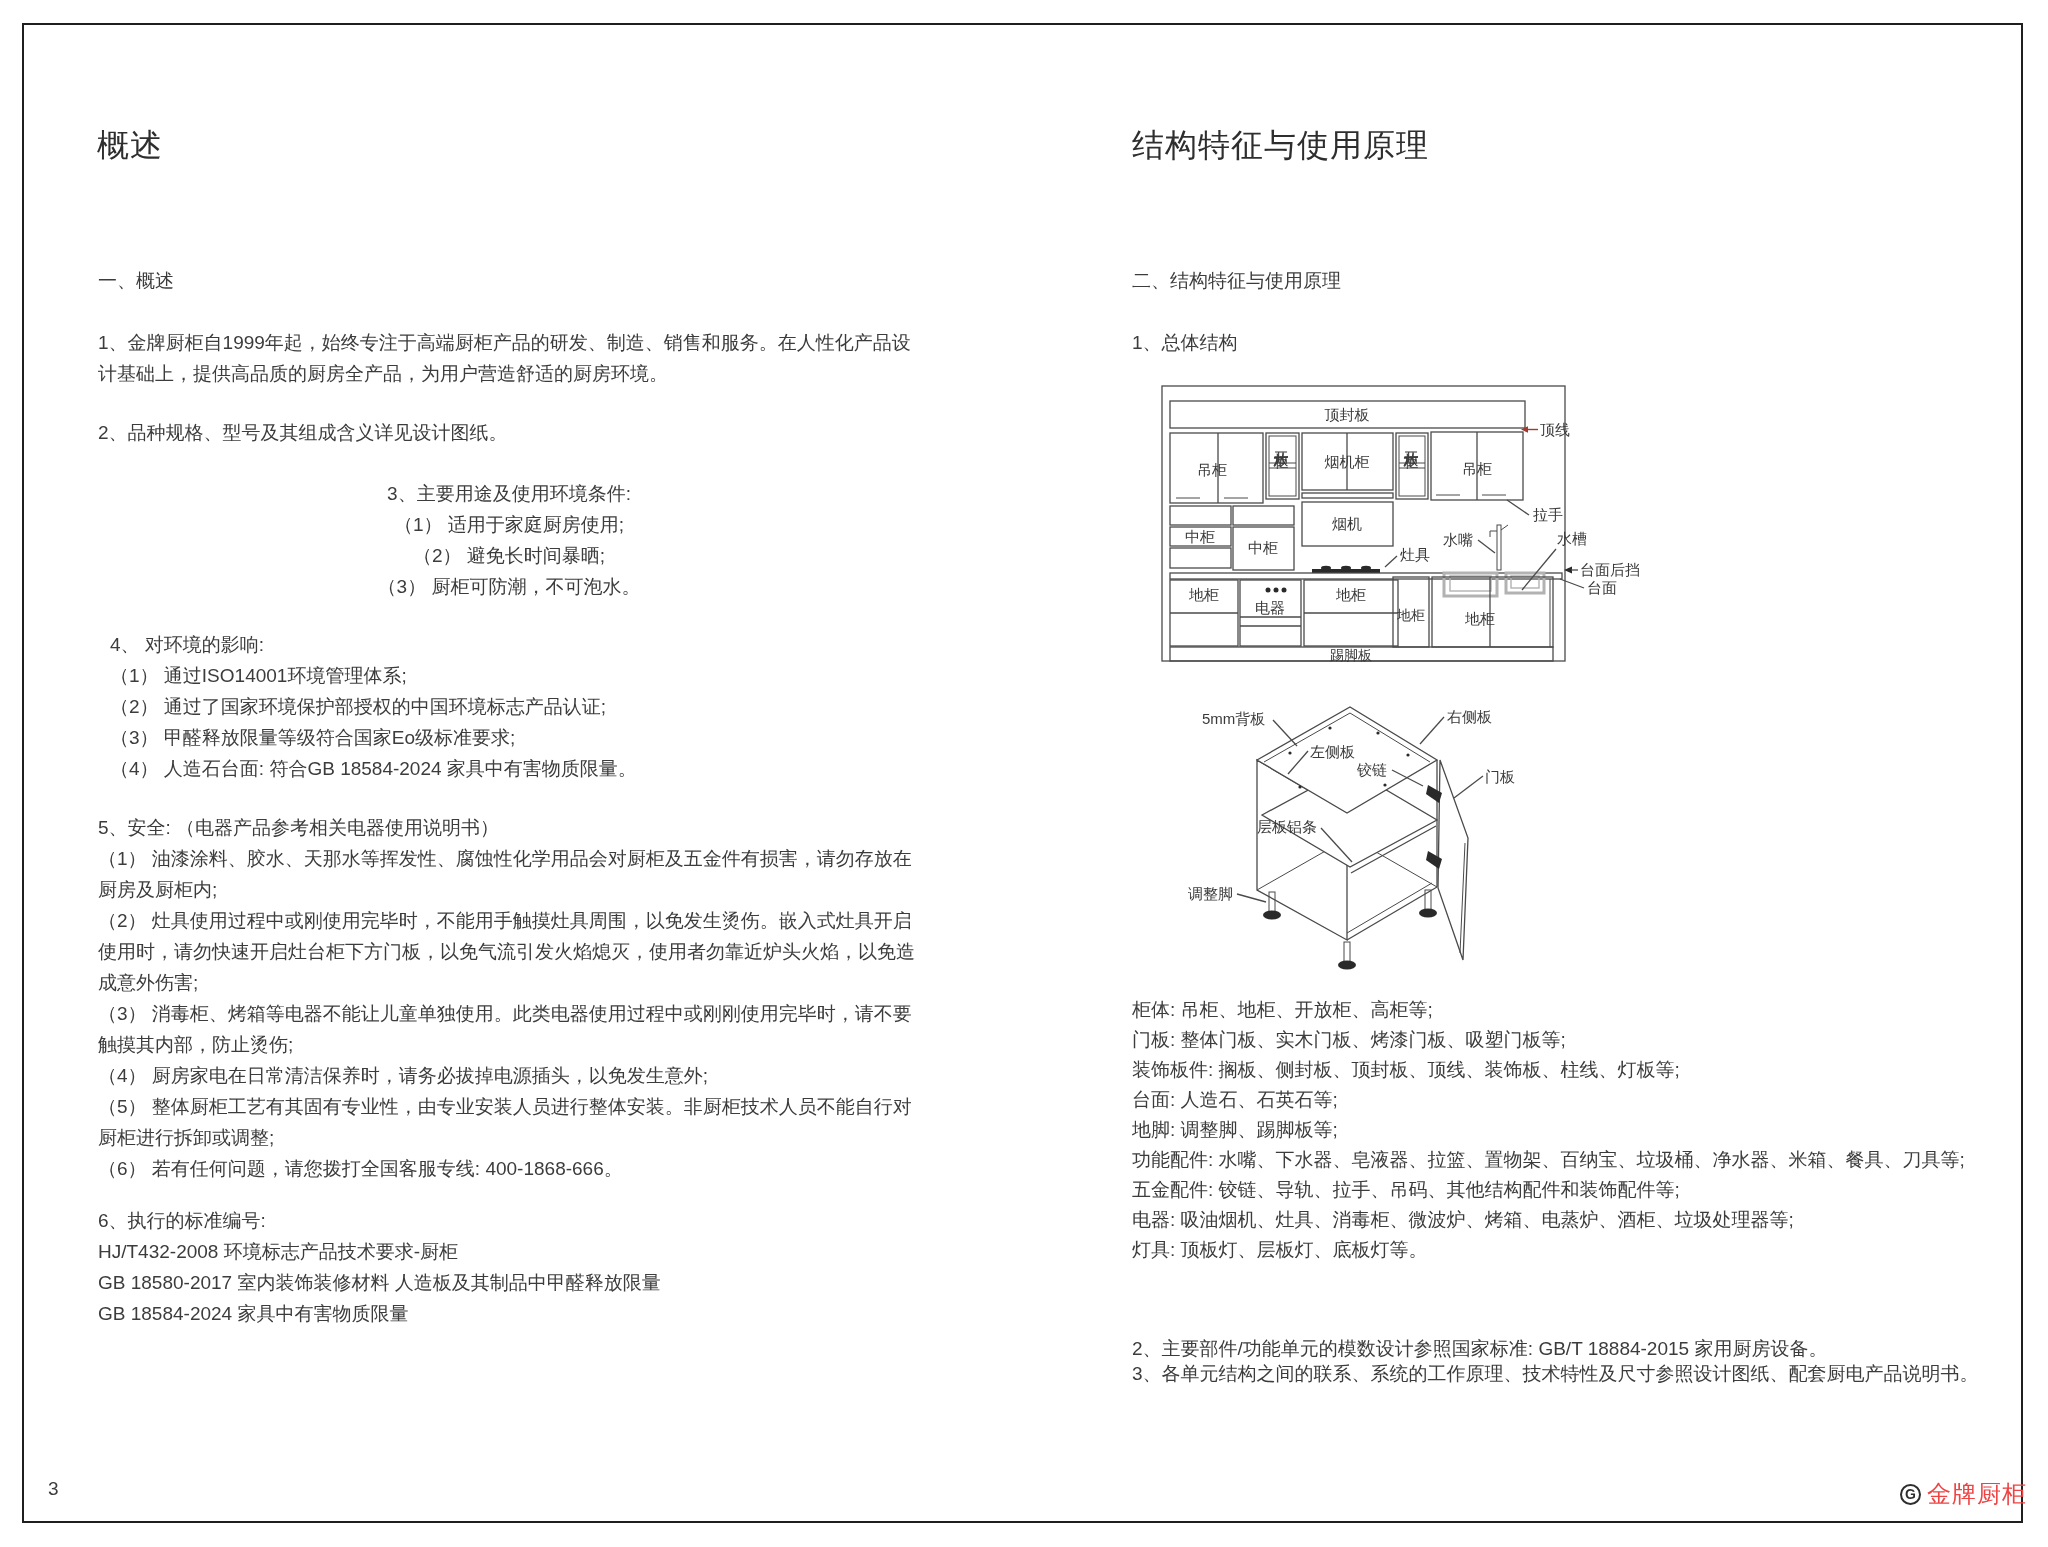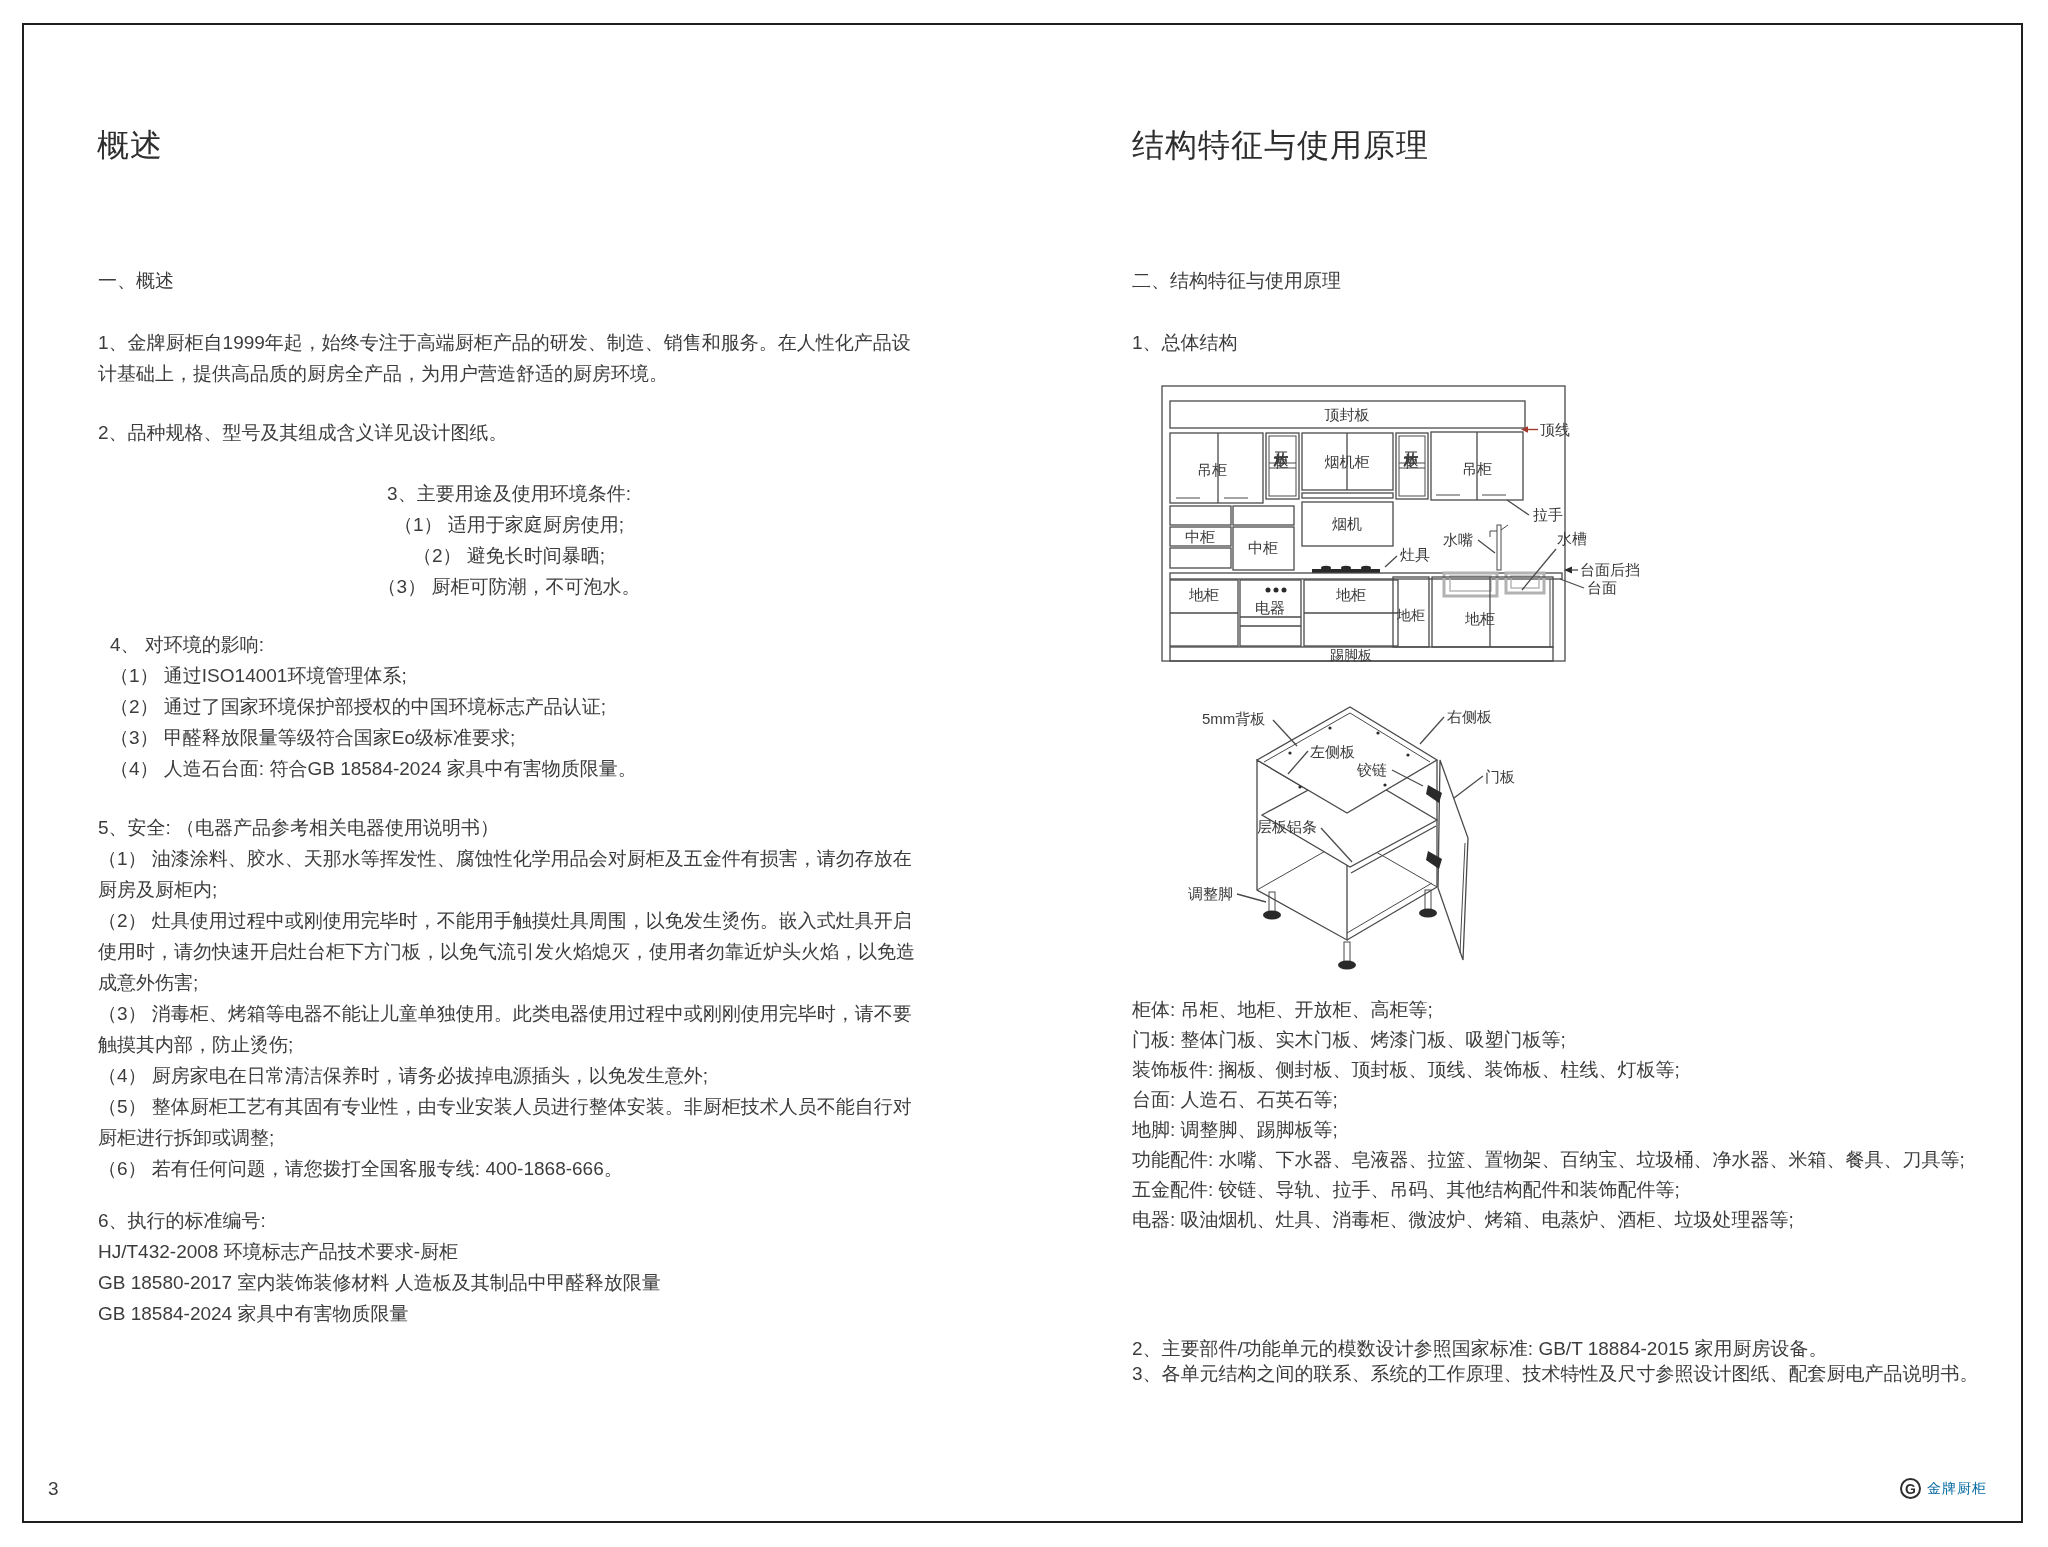--- a/index.html
+++ b/index.html
@@ -268,6 +268,7 @@
   <p>功能配件: 水嘴、下水器、皂液器、拉篮、置物架、百纳宝、垃圾桶、净水器、米箱、餐具、刀具等;</p>
   <p>五金配件: 铰链、导轨、拉手、吊码、其他结构配件和装饰配件等;</p>
   <p>电器: 吸油烟机、灶具、消毒柜、微波炉、烤箱、电蒸炉、酒柜、垃圾处理器等;</p>
+  <p>灯具: 顶板灯、层板灯、底板灯等。</p>
 </div>
 
 <div class="abs body-text" style="left:1132px;top:1295px;width:900px;margin-top:38px;">2、主要部件/功能单元的模数设计参照国家标准: GB/T 18884-2015 家用厨房设备。</div>

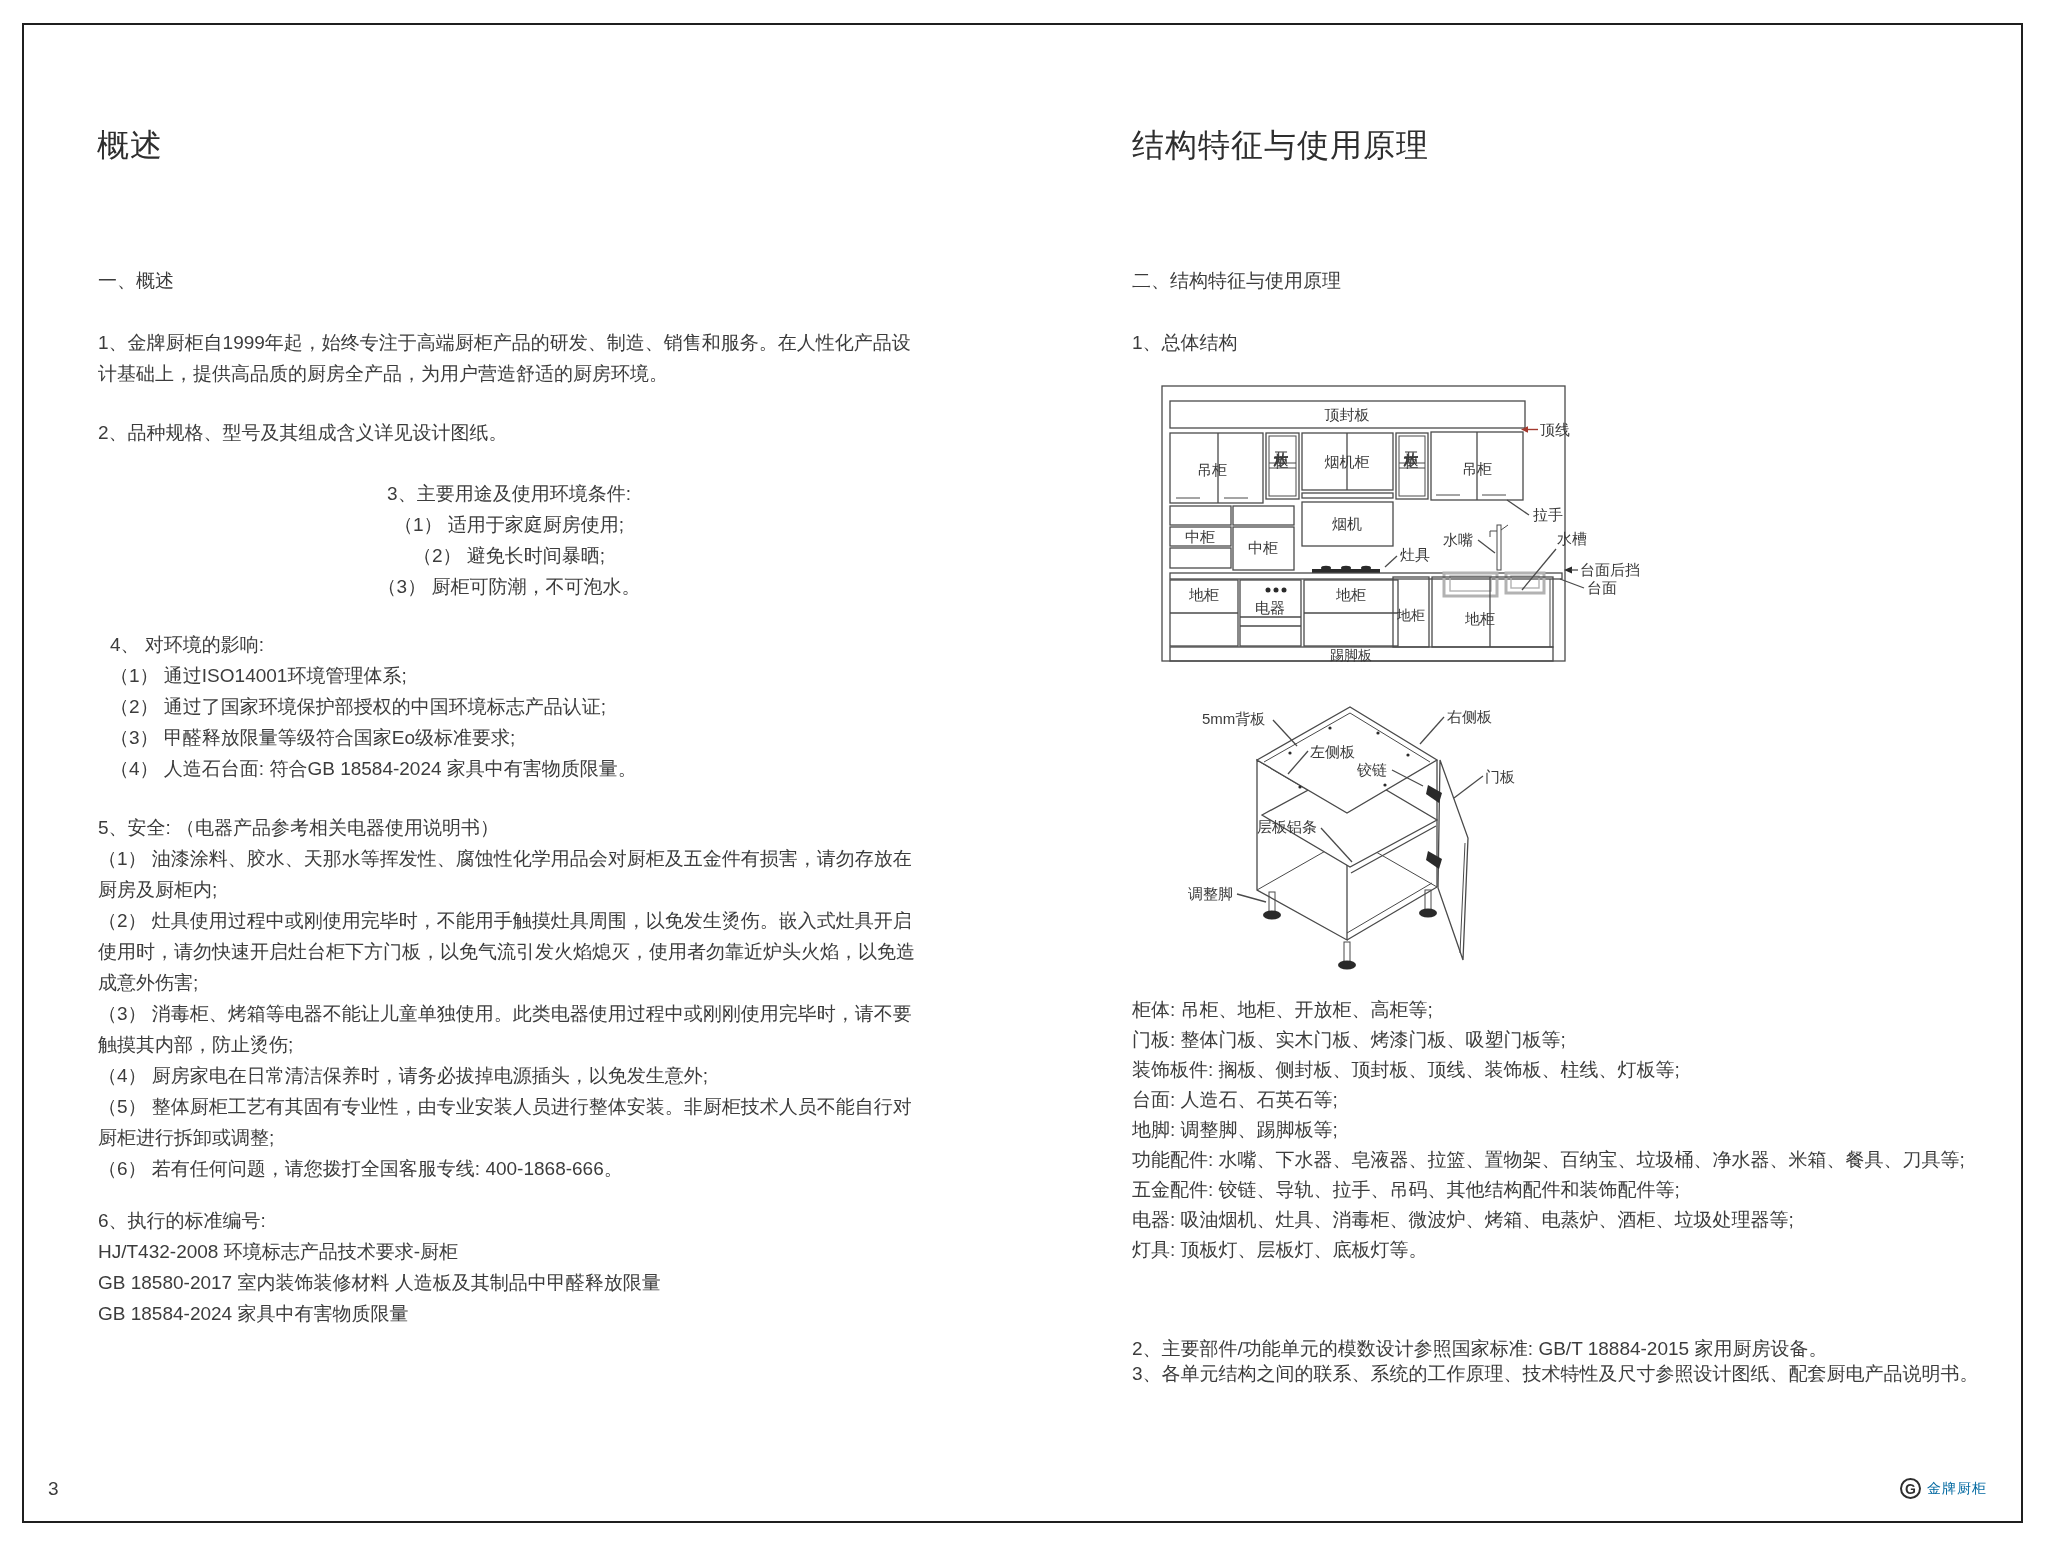--- a/index.html
+++ b/index.html
@@ -33,7 +33,7 @@
     display:flex;align-items:center;justify-content:center;
     font-size:14px;font-weight:bold;color:#2e2e2e;box-sizing:border-box;
   }
-  .brand .brand-name{font-size:14px;font-weight:500;color:#0369a1;letter-spacing:1px;}
+  .brand .brand-name{font-size:24px;font-weight:500;color:#ef4444;letter-spacing:1px;}
   svg text{font-family:"Liberation Sans","DejaVu Sans",sans-serif;fill:#3a3a3a;}
   svg .ln{stroke:#4a4a4a;stroke-width:1.3;fill:none;}
   svg .lnw{stroke:#4a4a4a;stroke-width:1.3;fill:#fff;}

